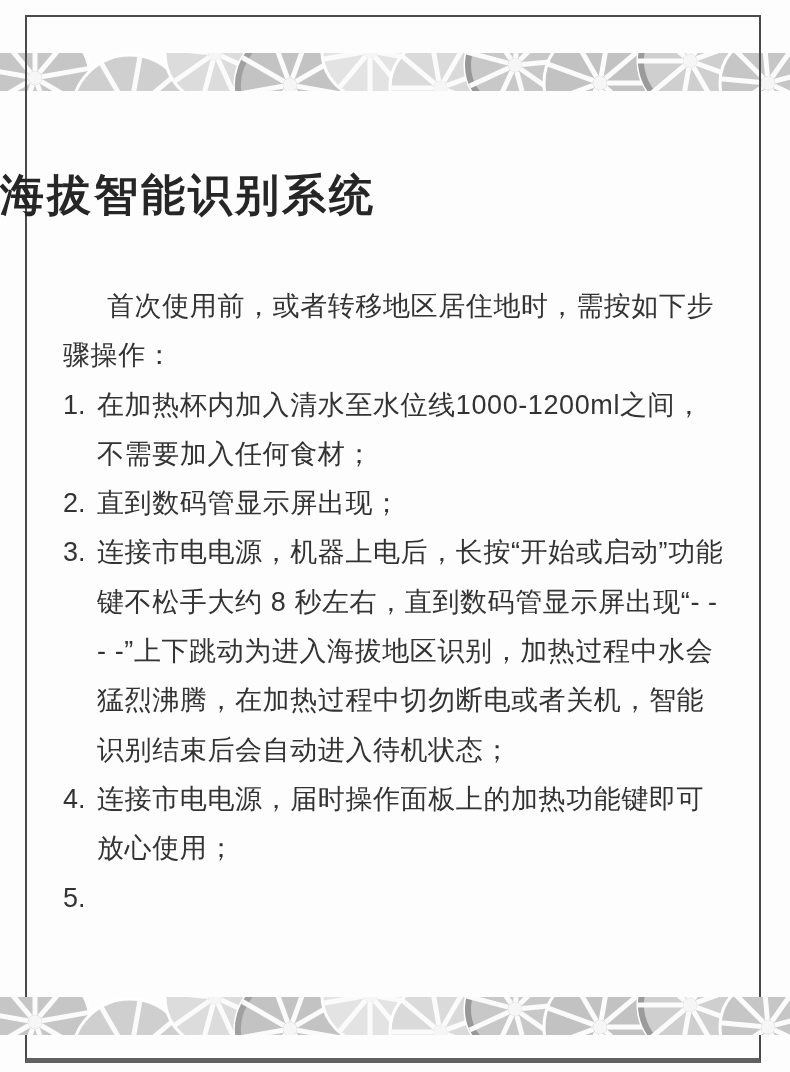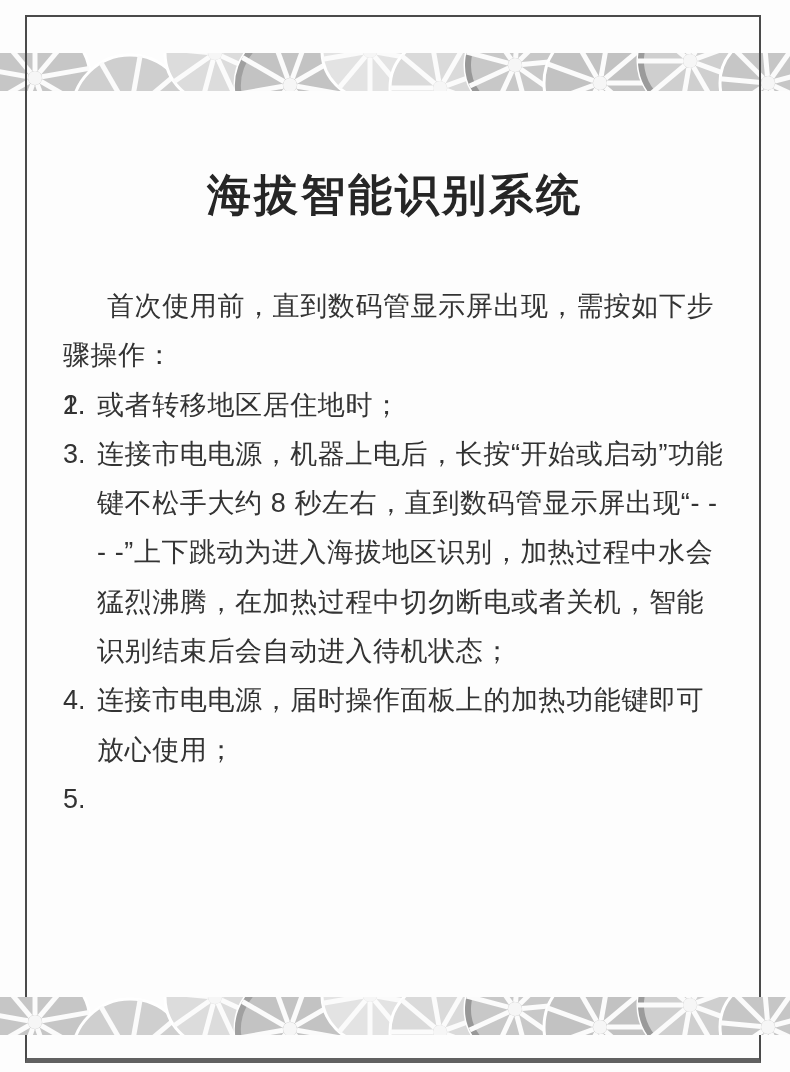--- a/index.html
+++ b/index.html
@@ -41,7 +41,7 @@
     left: 0;
     width: 100%;
     margin: 0;
-    text-align: center;
+    text-align: left;
     font-size: 44px;
     line-height: 50px;
     font-weight: bold;

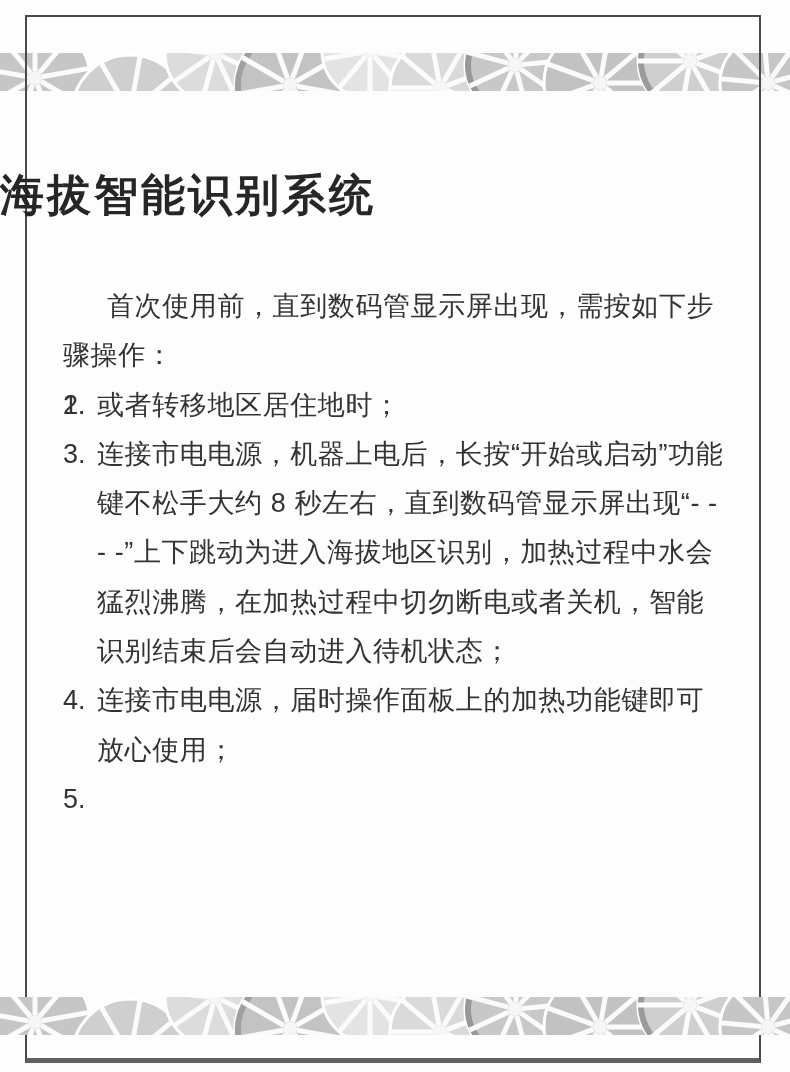--- a/index.html
+++ b/index.html
@@ -224,7 +224,7 @@
   <h1 class="title">海拔智能识别系统</h1>
 
   <div class="content">
-    <p class="intro">首次使用前，直到数码管显示屏出现，需按如下步骤操作：</p>
+    <p class="intro">首次使用前，或者转移地区居住地时，需按如下步骤操作：</p>
 
     <div class="step">
       <span class="num">1.</span>

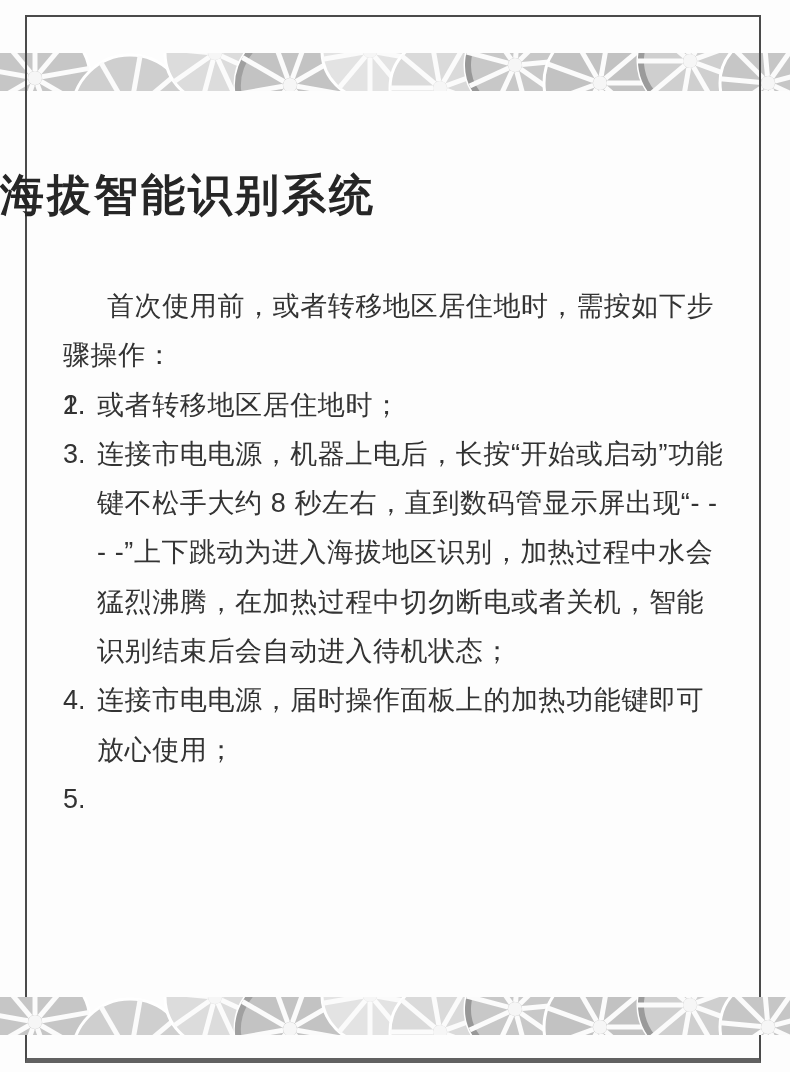--- a/index.html
+++ b/index.html
@@ -228,6 +228,7 @@
 
     <div class="step">
       <span class="num">1.</span>
+      <span class="txt">在加热杯内加入清水至水位线1000-1200ml之间，不需要加入任何食材；</span>
     </div>
     <div class="step">
       <span class="num">2.</span>

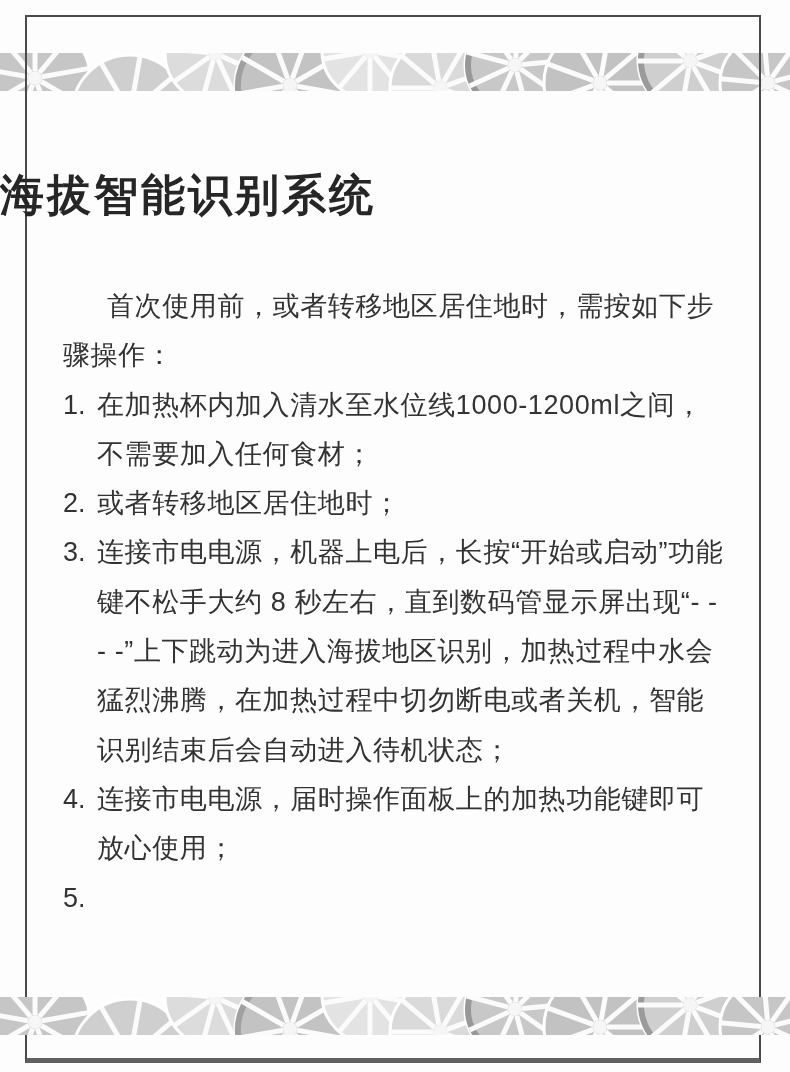--- a/index.html
+++ b/index.html
@@ -232,7 +232,7 @@
     </div>
     <div class="step">
       <span class="num">2.</span>
-      <span class="txt">或者转移地区居住地时；</span>
+      <span class="txt">直到数码管显示屏出现；</span>
     </div>
     <div class="step">
       <span class="num">3.</span>

